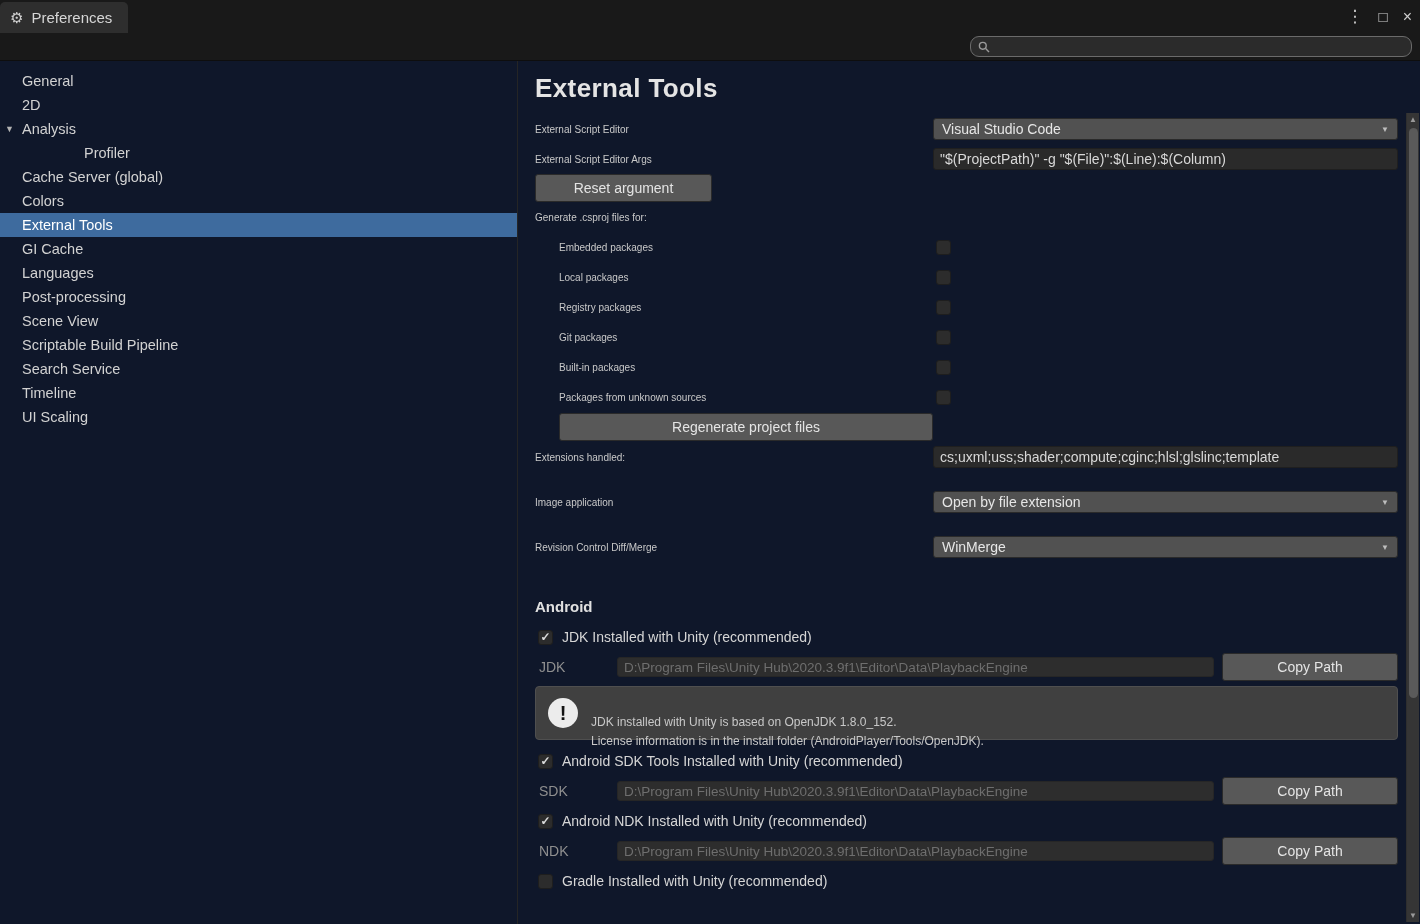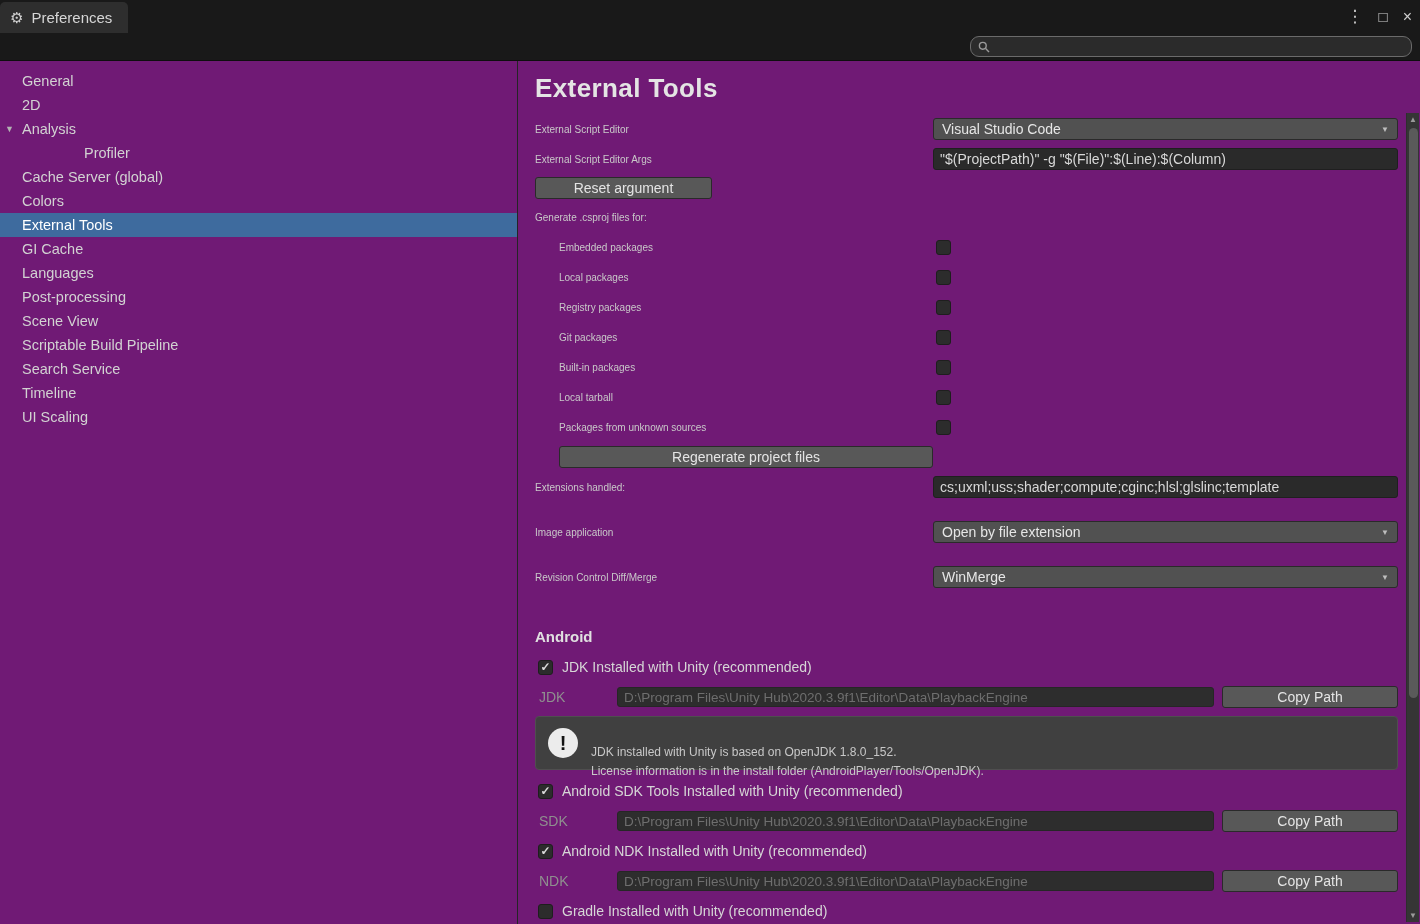--- a/index.html
+++ b/index.html
@@ -27,7 +27,7 @@
                      color:#d8d8d8; font-size:13px; font-family:"Liberation Sans", sans-serif; }
 
   
-  .content { display:flex; height:863px; background:#701a75; }
+  .content { display:flex; height:863px; background:#0f172a; }
   .sidebar { width:518px; border-right:1px solid #252525; padding-top:8px; flex-shrink:0; }
   .side-item { height:24px; line-height:24px; color:#d2d2d2; font-size:14.5px;
                padding-left:22px; position:relative; white-space:nowrap; cursor:default; }

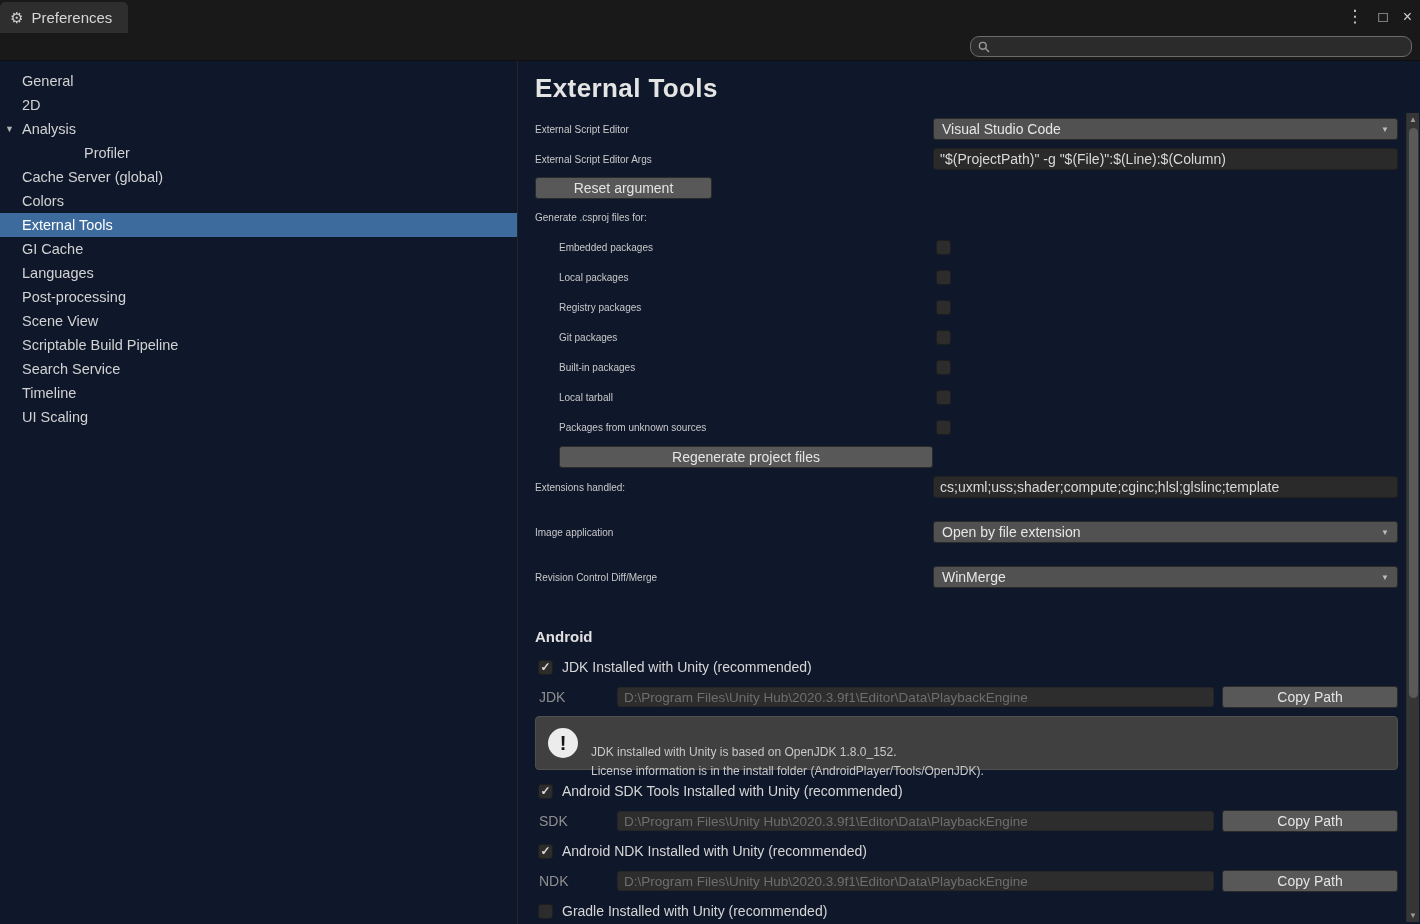--- a/index.html
+++ b/index.html
@@ -55,7 +55,7 @@
                border-radius:3px; color:#d8d8d8; font-size:14px; padding:0 6px;
                font-family:"Liberation Sans", sans-serif; outline:none; }
 
-  .btn { height:22px; background:#585858; border:1px solid #2a2a2a; border-radius:3px;
+  .btn { height:28px; background:#585858; border:1px solid #2a2a2a; border-radius:3px;
          color:#e4e4e4; font-size:14px; padding:0 10px; font-family:"Liberation Sans", sans-serif;
          cursor:default; }
   .btn.w177 { width:177px; }

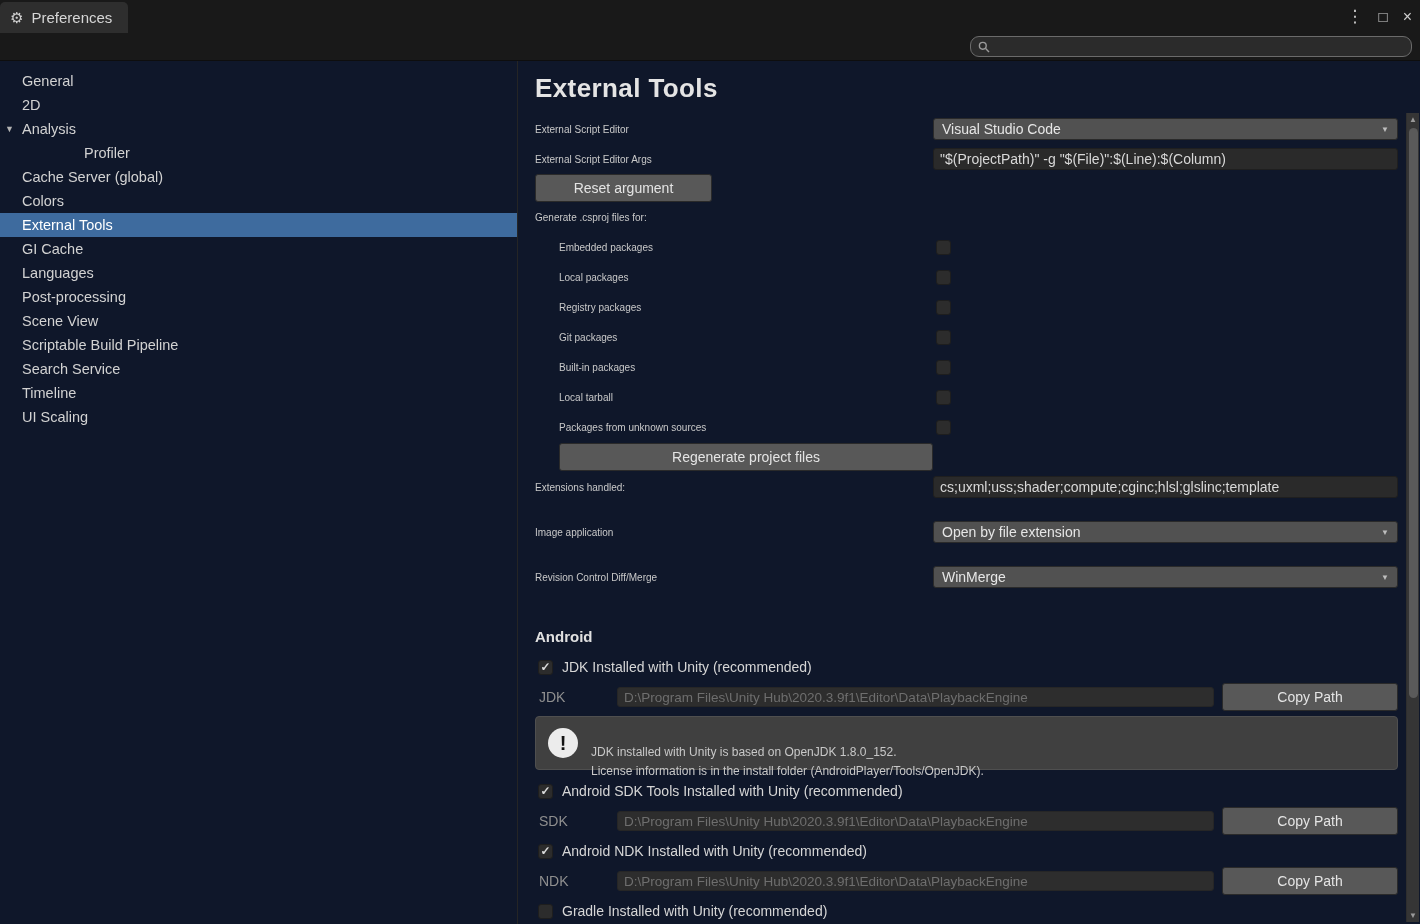--- a/index.html
+++ b/index.html
@@ -202,12 +202,6 @@
           </div>
       </div>
       <div class="frow">
-        <div class="lbl opt">Local tarball</div>
-        <div class="ctl">
-            <span class="checkbox"></span>
-          </div>
-      </div>
-      <div class="frow">
         <div class="lbl opt">Packages from unknown sources</div>
         <div class="ctl">
             <span class="checkbox"></span>

